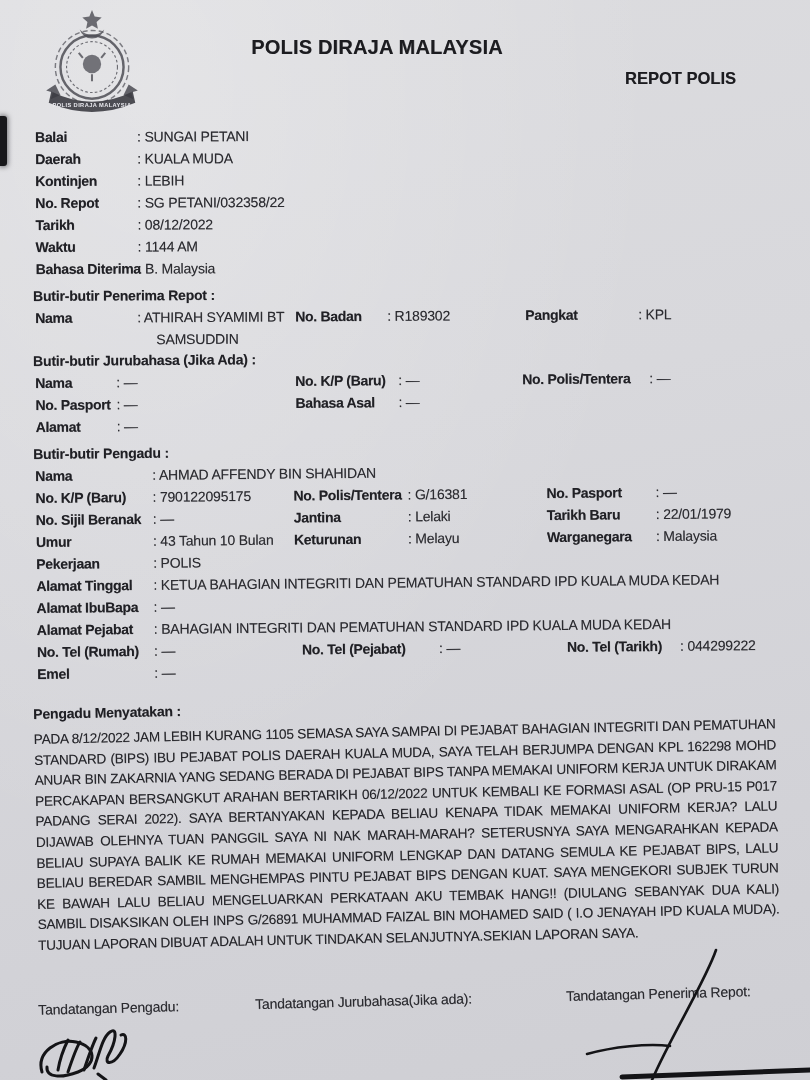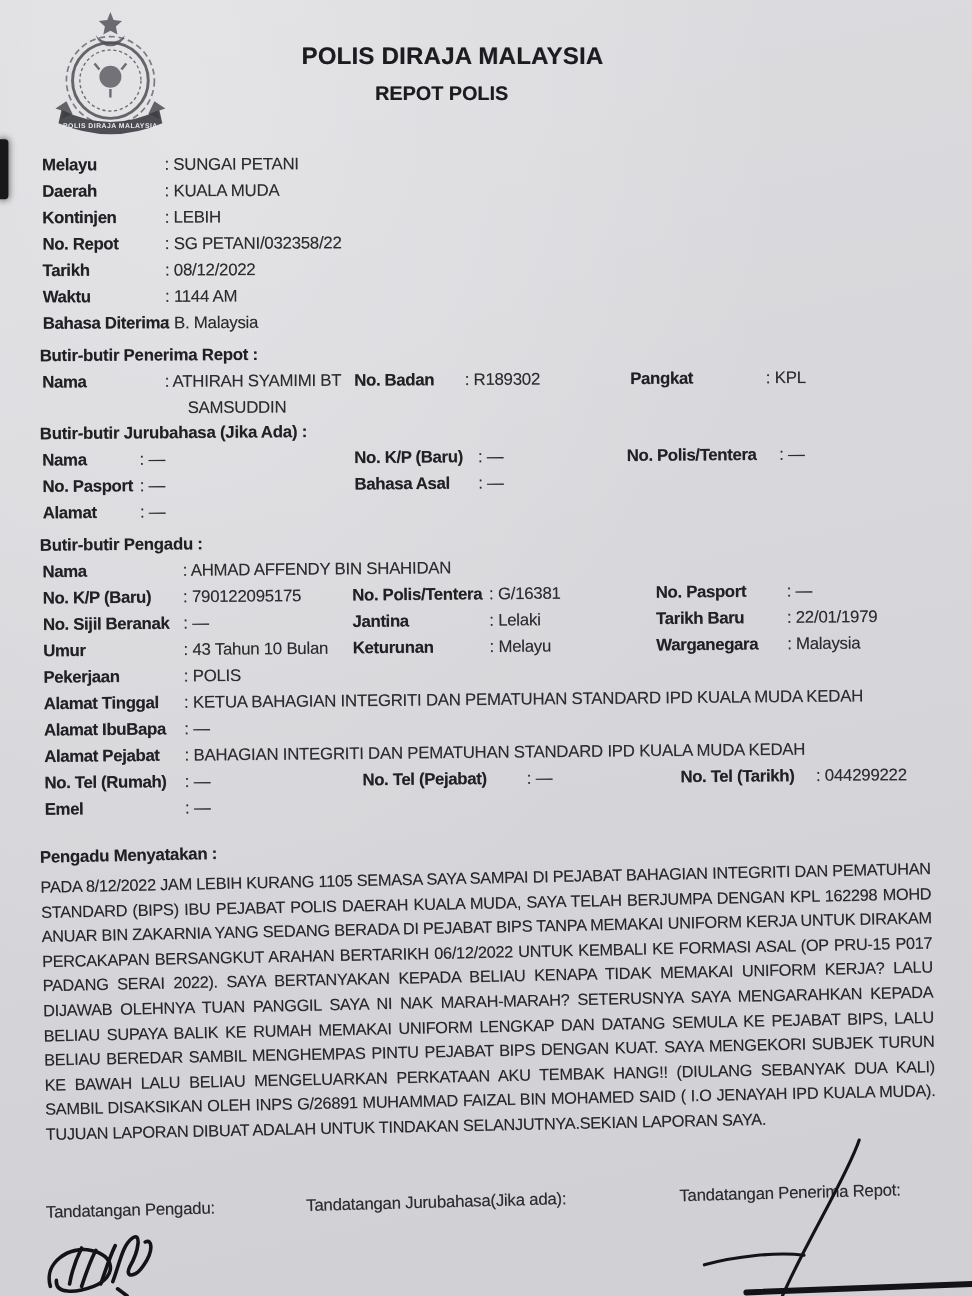--- a/index.html
+++ b/index.html
@@ -36,7 +36,7 @@
   #doc-title{font-size:20px;font-weight:bold;color:#1c1c20;letter-spacing:0.2px;
              padding-right:56px;text-shadow:0.3px 0.3px 0.4px rgba(25,25,30,.5);}
   #doc-subtitle{font-size:16.5px;font-weight:bold;color:#1c1c20;margin-top:10px;
-             padding-right:74px;text-shadow:0.3px 0.3px 0.4px rgba(25,25,30,.5);}
+             padding-right:74px;text-shadow:0.3px 0.3px 0.4px rgba(25,25,30,.5);text-align:right;}
   
   #sec-info{top:127px;transform:rotate(-0.25deg);}
   #sec-penerima{top:286px;transform:rotate(-0.35deg);}

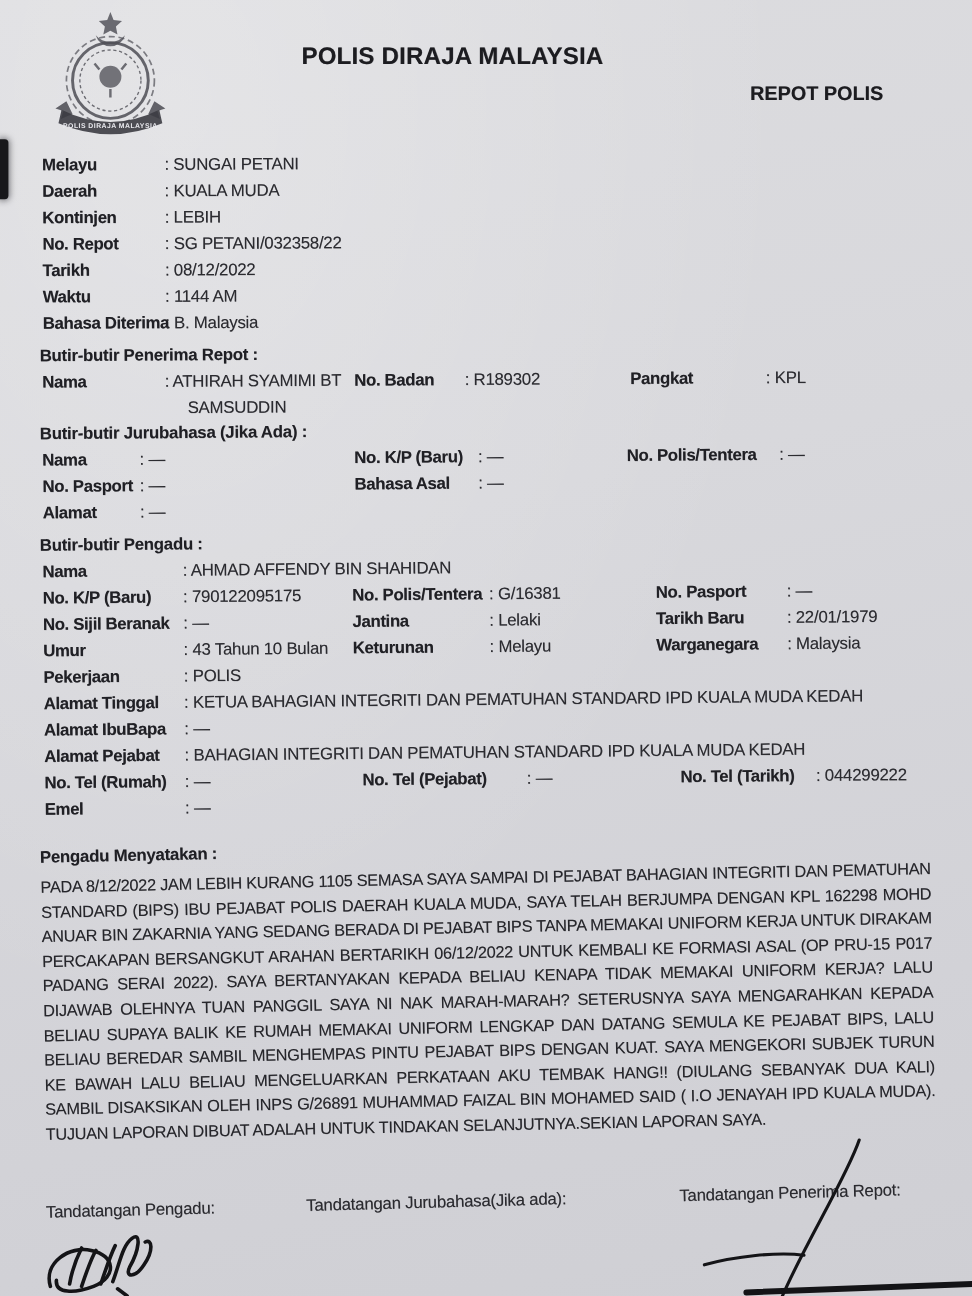--- a/index.html
+++ b/index.html
@@ -90,7 +90,7 @@
 
   <div class="section" id="sec-info">
     <div class="row">
-      <span class="cell lab c1l">Melayu</span>
+      <span class="cell lab c1l">Balai</span>
       <span class="cell val c1v">: SUNGAI PETANI</span>
     </div>
     <div class="row">

